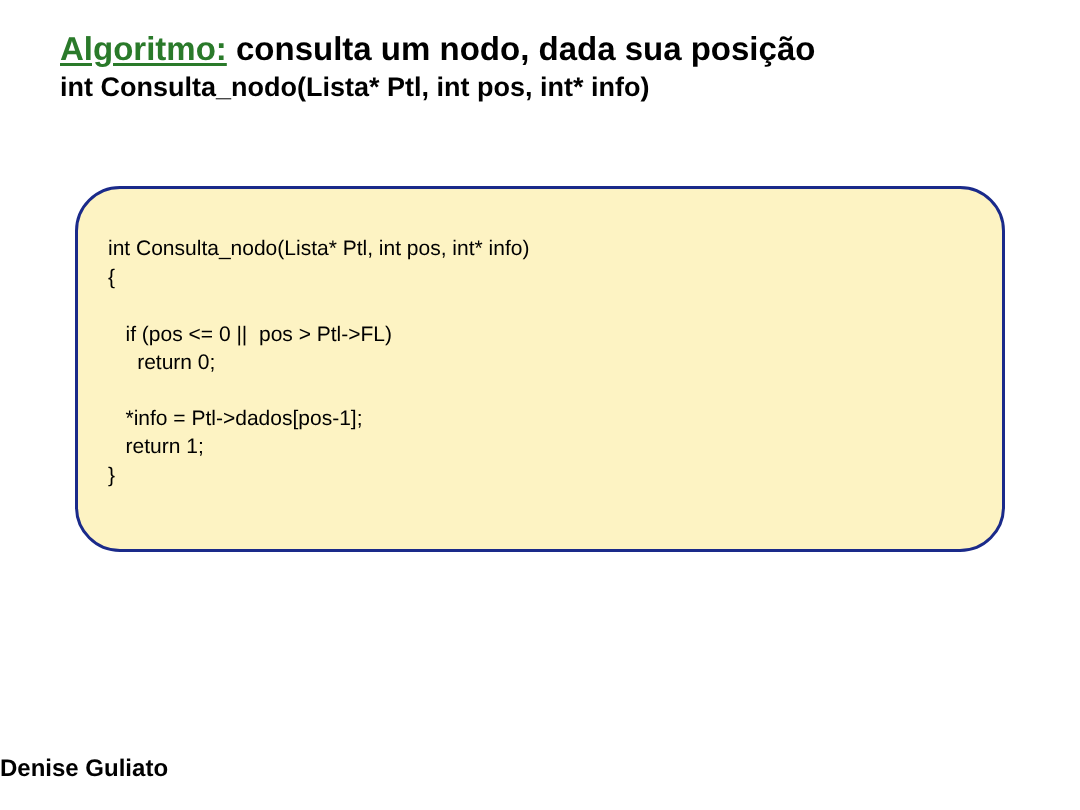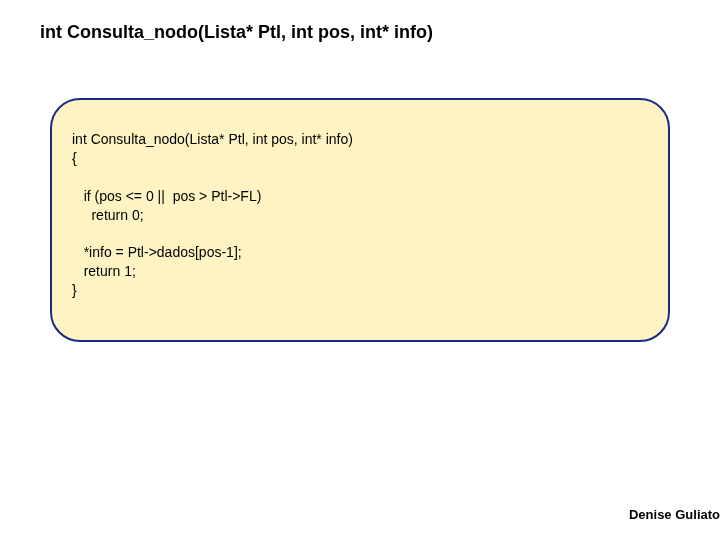--- a/index.html
+++ b/index.html
@@ -57,6 +57,9 @@
 <body>
 
 <div class="slide">
+  <div class="title-line">
+    <span class="title-word">Algoritmo:</span><span> consulta um nodo, dada sua posição</span>
+  </div>
   <div class="signature">int Consulta_nodo(Lista* Ptl, int pos, int* info)</div>
 
   <div class="code-box">int Consulta_nodo(Lista* Ptl, int pos, int* info)

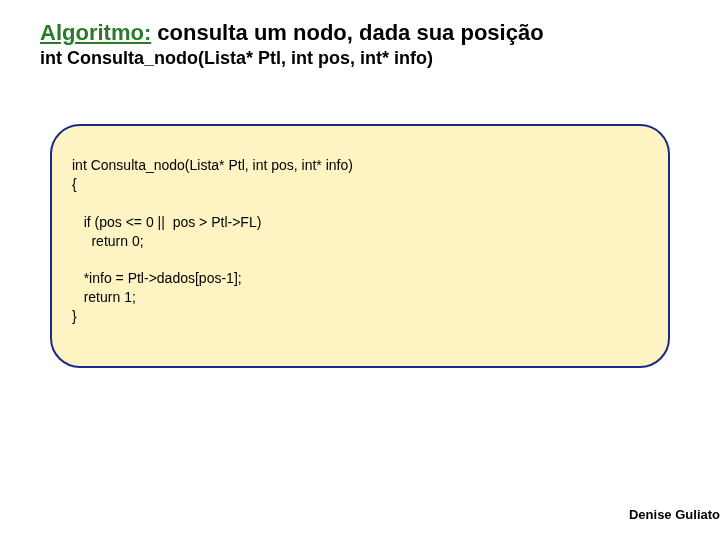--- a/index.html
+++ b/index.html
@@ -46,9 +46,9 @@
     bottom: 18px;
     left: 0;
     width: 100%;
-    text-align: right;
+    text-align: left;
     font-family: Arial, Helvetica, sans-serif;
-    font-size: 13px;
+    font-size: 16px;
     font-weight: bold;
     color: #000;
   }

